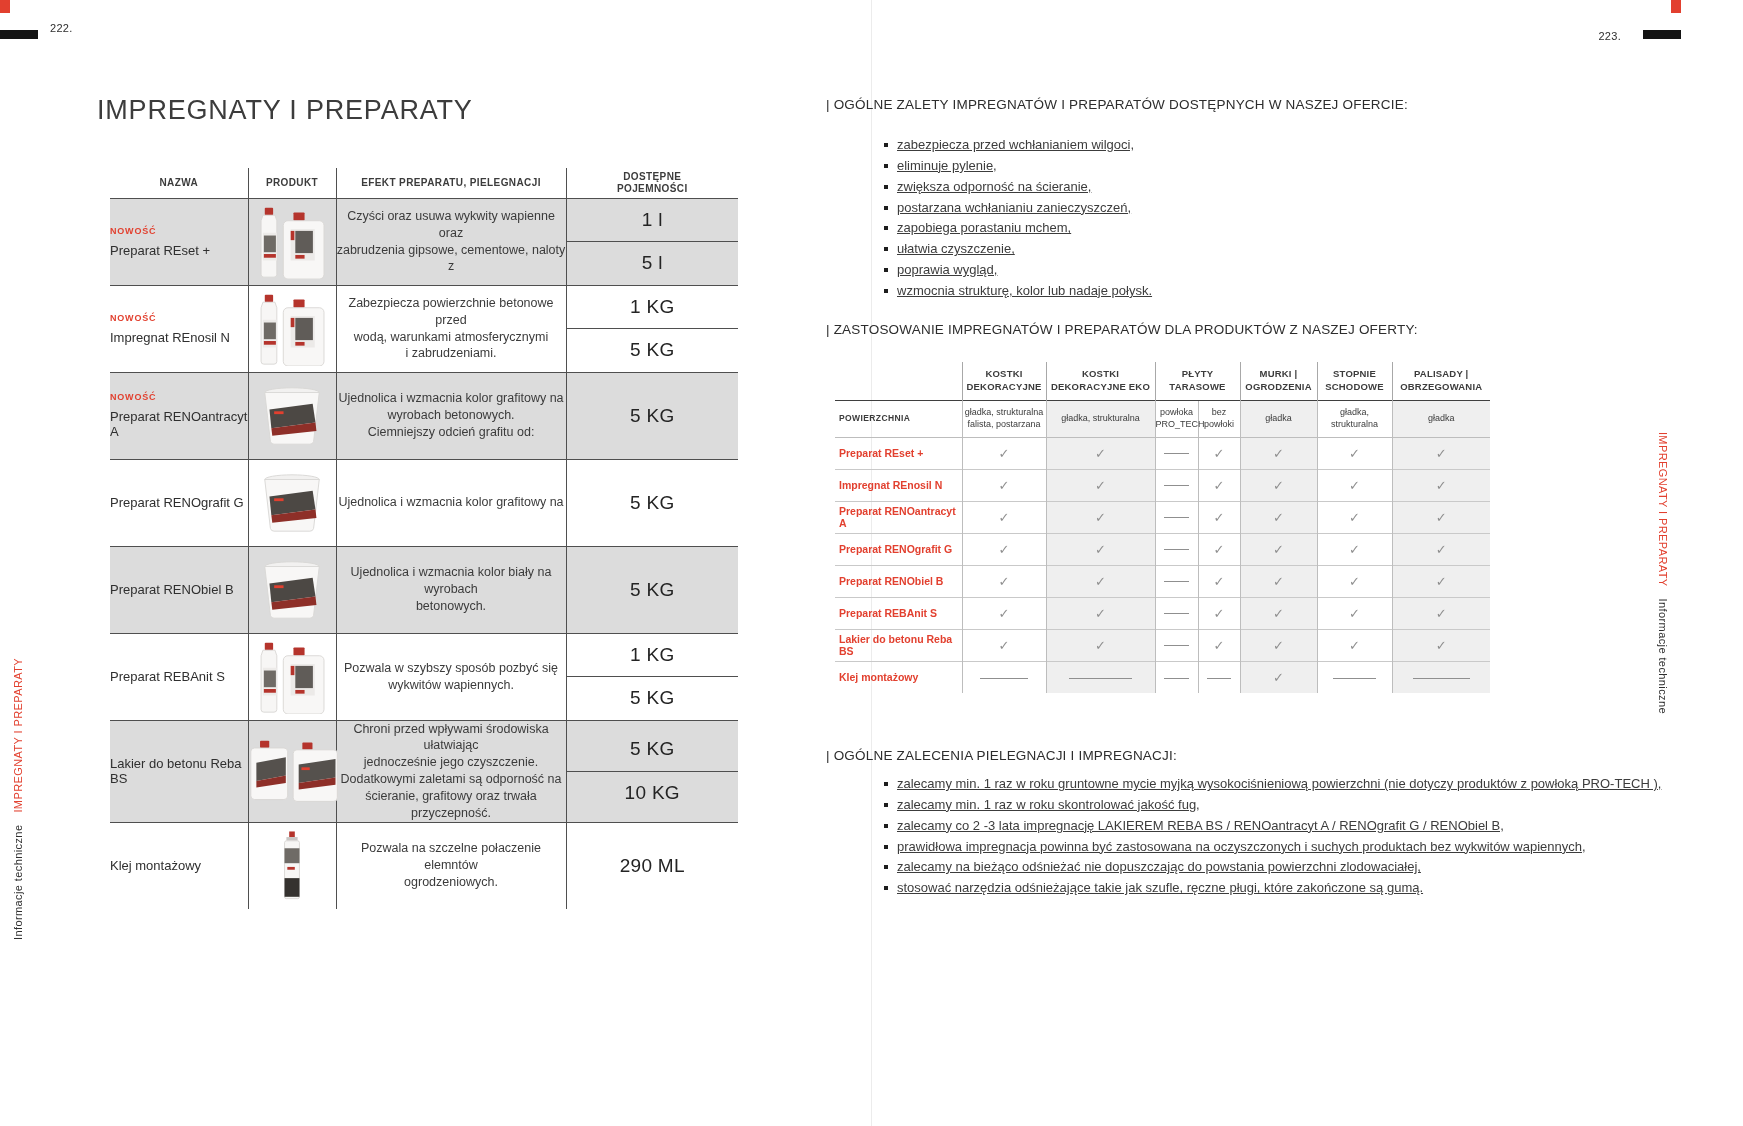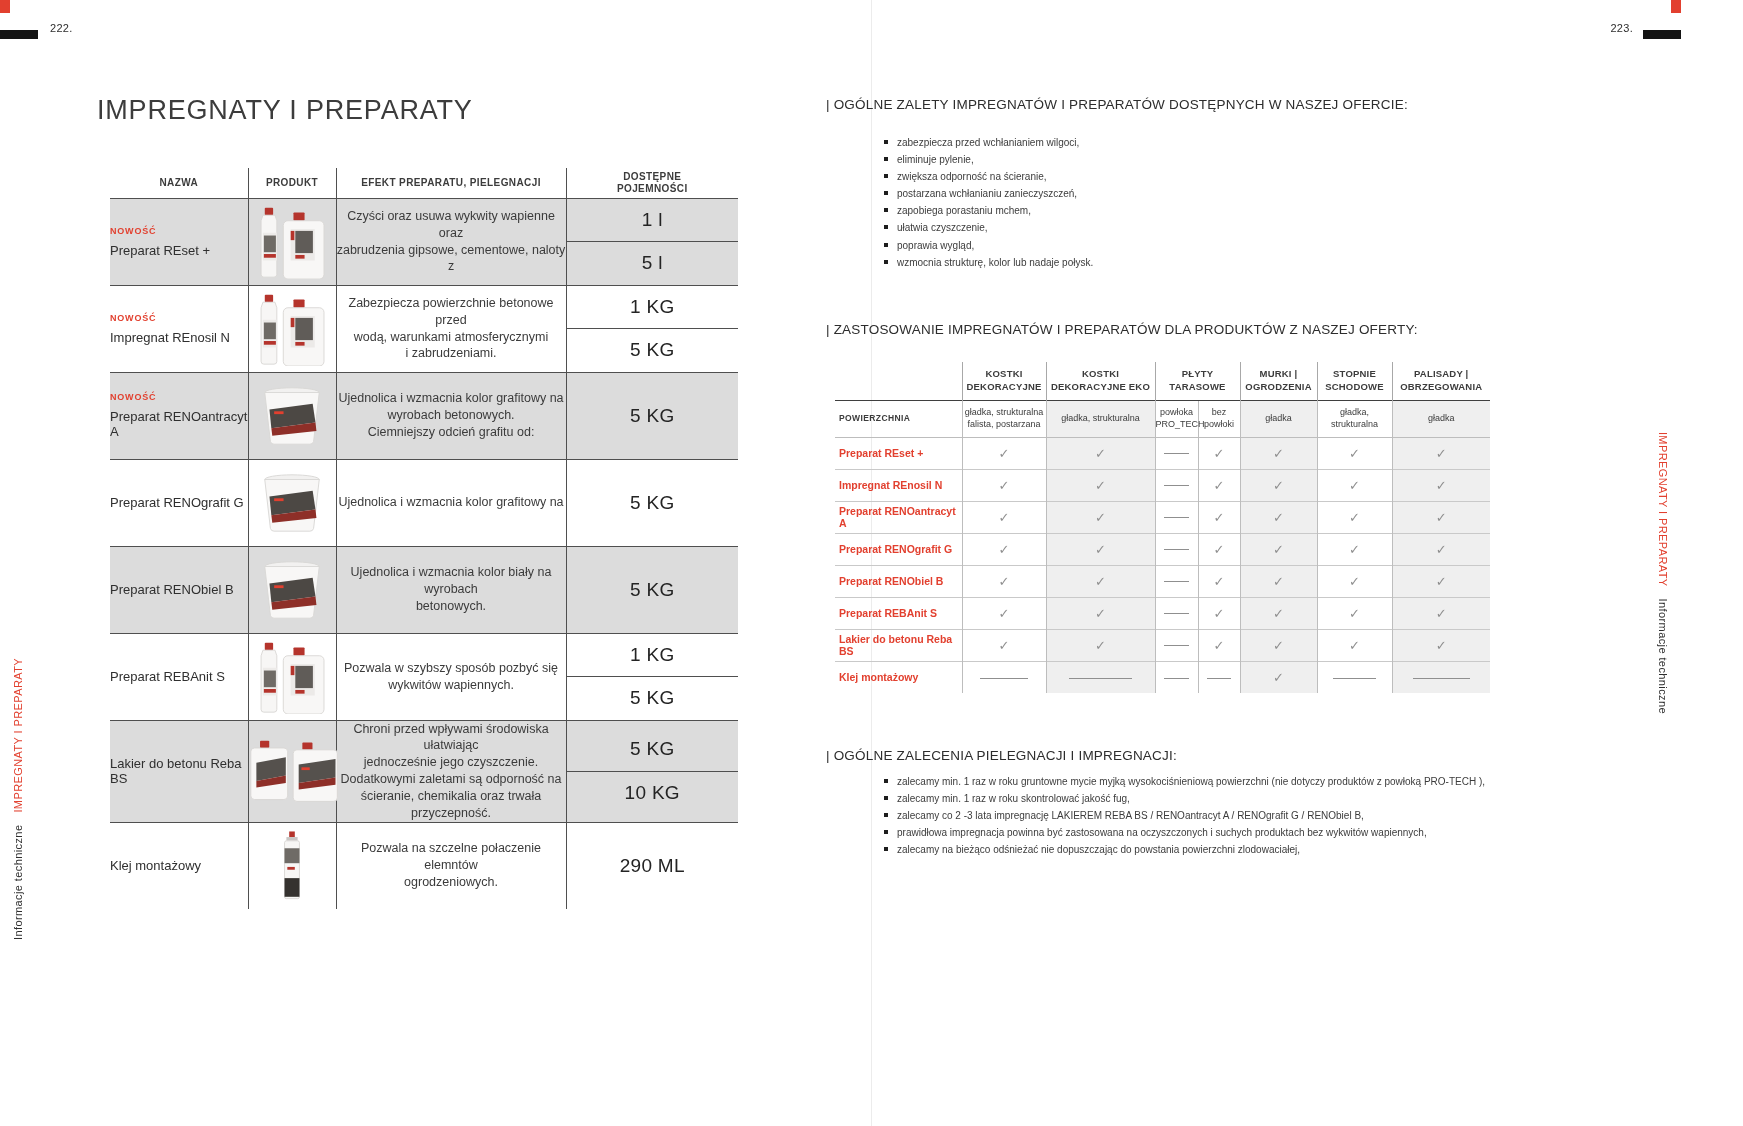--- a/index.html
+++ b/index.html
@@ -14,7 +14,7 @@
   .edge-bar { position:absolute; top:30px; width:38px; height:9px; background:#141414; }
   .edge-bar.left { left:0; } .edge-bar.right { right:0; }
   .page-number { position:absolute; top:22px; font-size:11px; color:#2e2e2e; letter-spacing:.3px; }
-  .page-number.left { left:50px; } .page-number.right { right:48px; }
+  .page-number.left { left:50px; } .page-number.right { right:60px;margin-top:8px; }
 
   
   .sidebar { position:absolute; white-space:nowrap; font-size:11px; letter-spacing:.4px; }

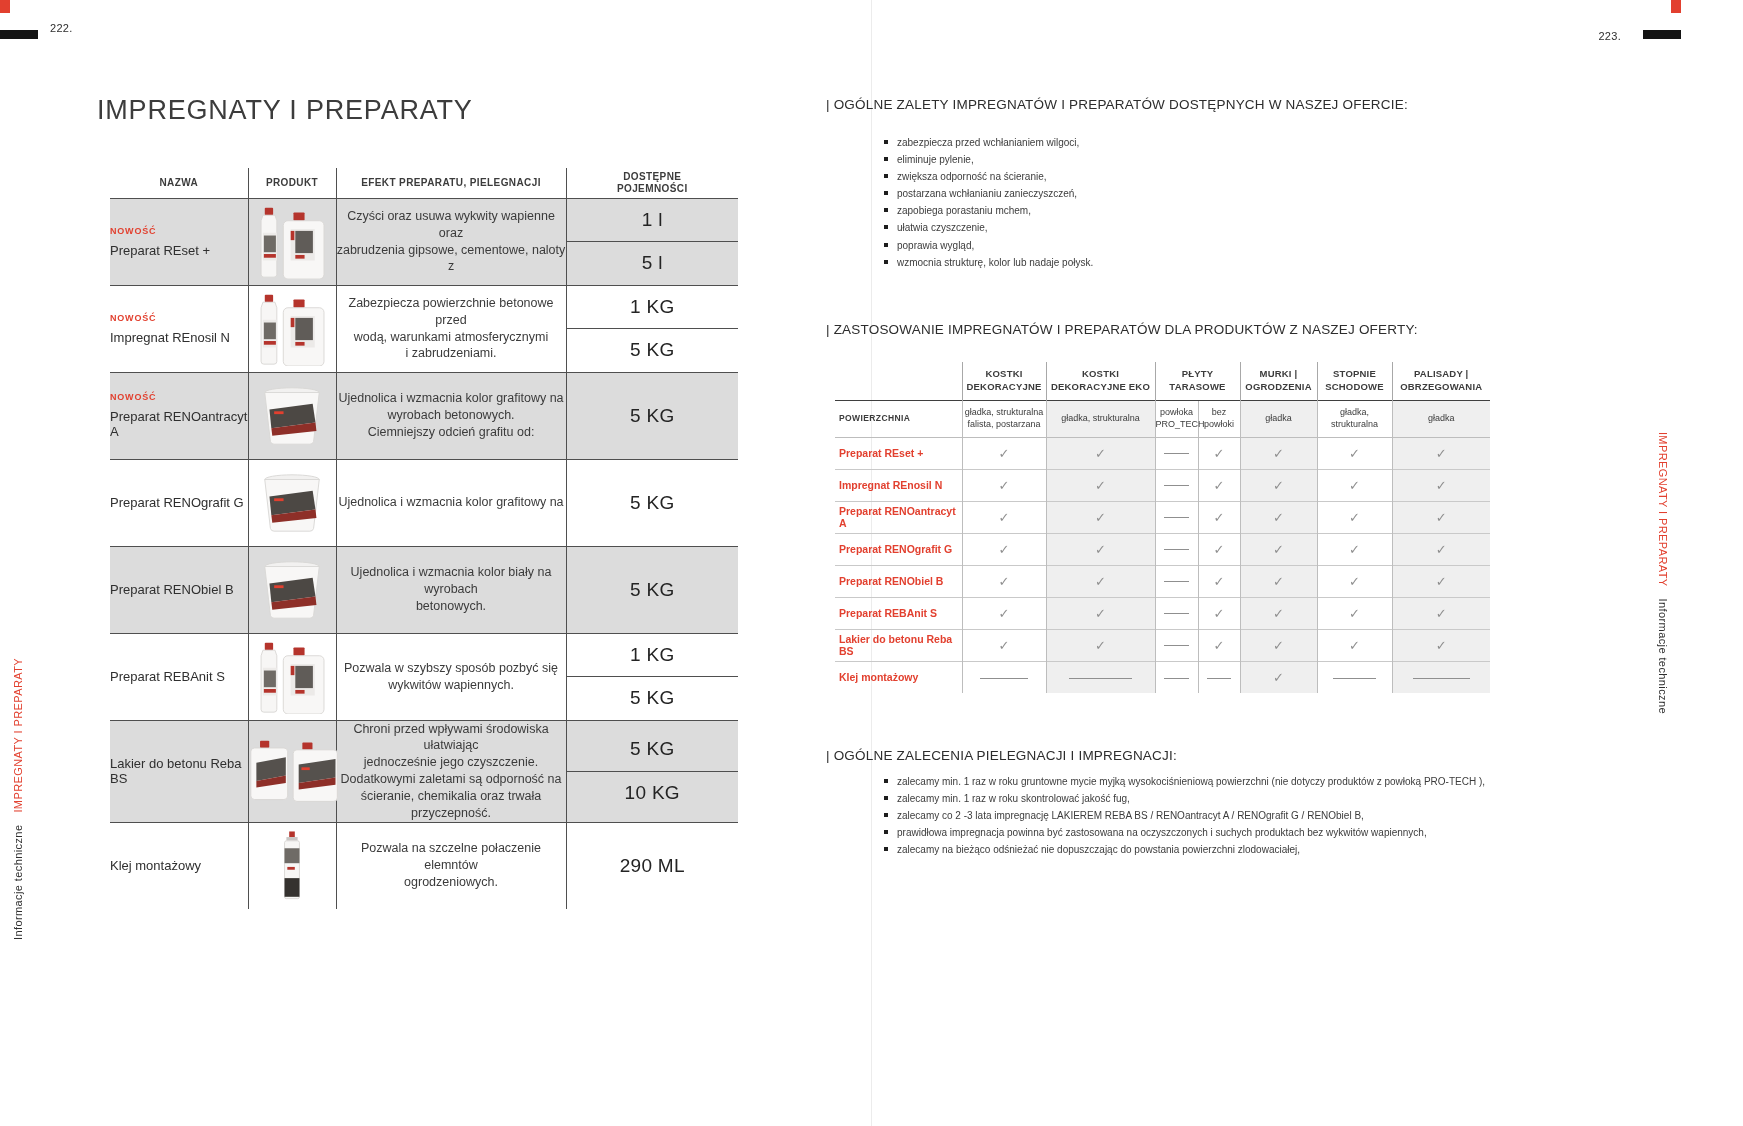--- a/index.html
+++ b/index.html
@@ -54,7 +54,7 @@
   .h-app { left:826px; top:322px; }
   .h-care { left:826px; top:748px; }
   ul.bullets { position:absolute; list-style:none; }
-  ul.bullets li { font-size:10px; color:#3c3c3c; margin-bottom:4.6px; line-height:1.25; }
+  ul.bullets li { font-size:13px; color:#3c3c3c; margin-bottom:4.6px; line-height:1.25;text-decoration:underline; }
   ul.bullets li::before { content:""; display:inline-block; width:4px; height:4px; background:#1d1d1d; margin-right:9px; vertical-align:2px; }
   .b-adv { left:884px; top:137px; }
   .b-care { left:884px; top:776px; }

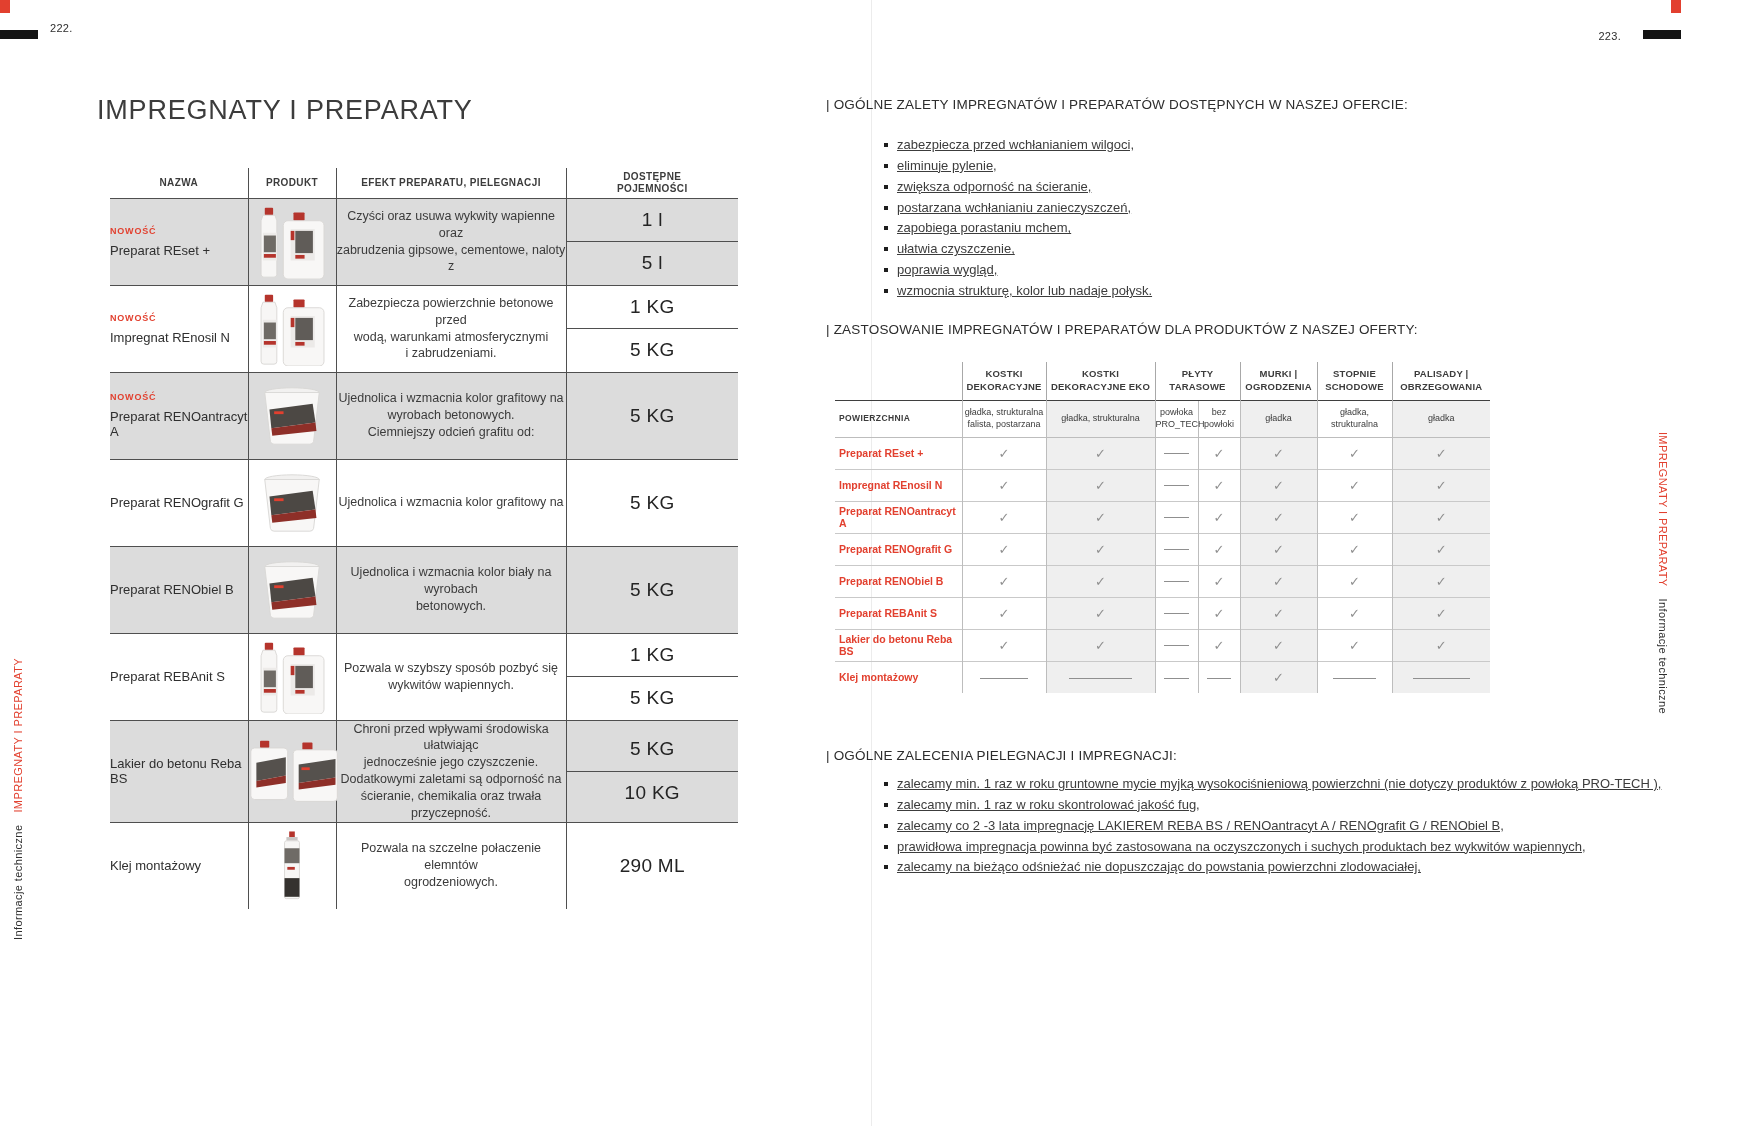--- a/index.html
+++ b/index.html
@@ -256,7 +256,7 @@
         <td class="c-effect">Chroni przed wpływami środowiska ułatwiając
 jednocześnie jego czyszczenie.
 Dodatkowymi zaletami są  odporność na
-ścieranie, chemikalia oraz trwała przyczepność.</td>
+ścieranie, grafitowy oraz trwała przyczepność.</td>
         <td class="c-cap">
           <div class="cap-stack">
             <div class="cap">5 KG</div>

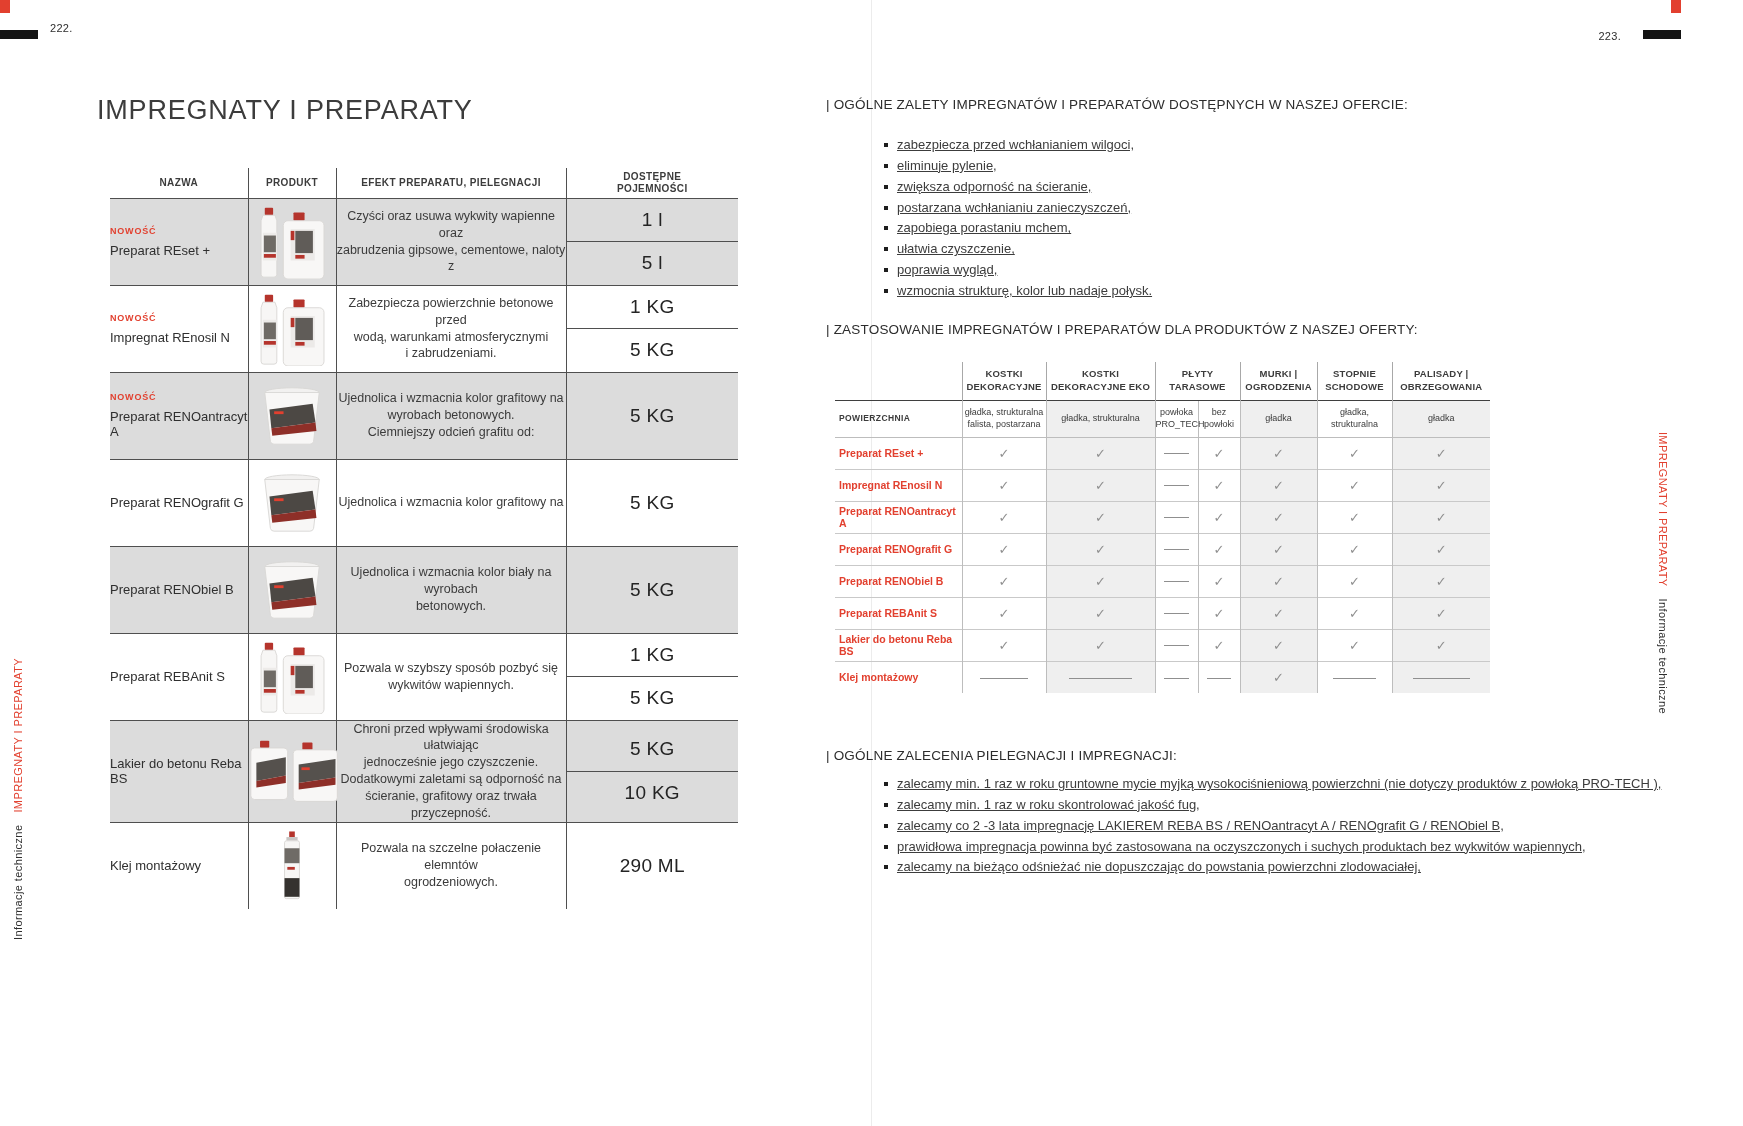--- a/index.html
+++ b/index.html
@@ -436,6 +436,7 @@
     <li>zalecamy co 2 -3 lata impregnację LAKIEREM REBA BS / RENOantracyt A / RENOgrafit G / RENObiel B,</li>
     <li>prawidłowa impregnacja powinna być zastosowana na oczyszczonych  i suchych produktach bez wykwitów wapiennych,</li>
     <li>zalecamy na bieżąco odśnieżać nie dopuszczając do powstania powierzchni zlodowaciałej,</li>
+    <li>stosować narzędzia odśnieżające takie jak szufle, ręczne pługi, które zakończone są gumą.</li>
   </ul>
 
   <div class="sidebar sidebar-right">

